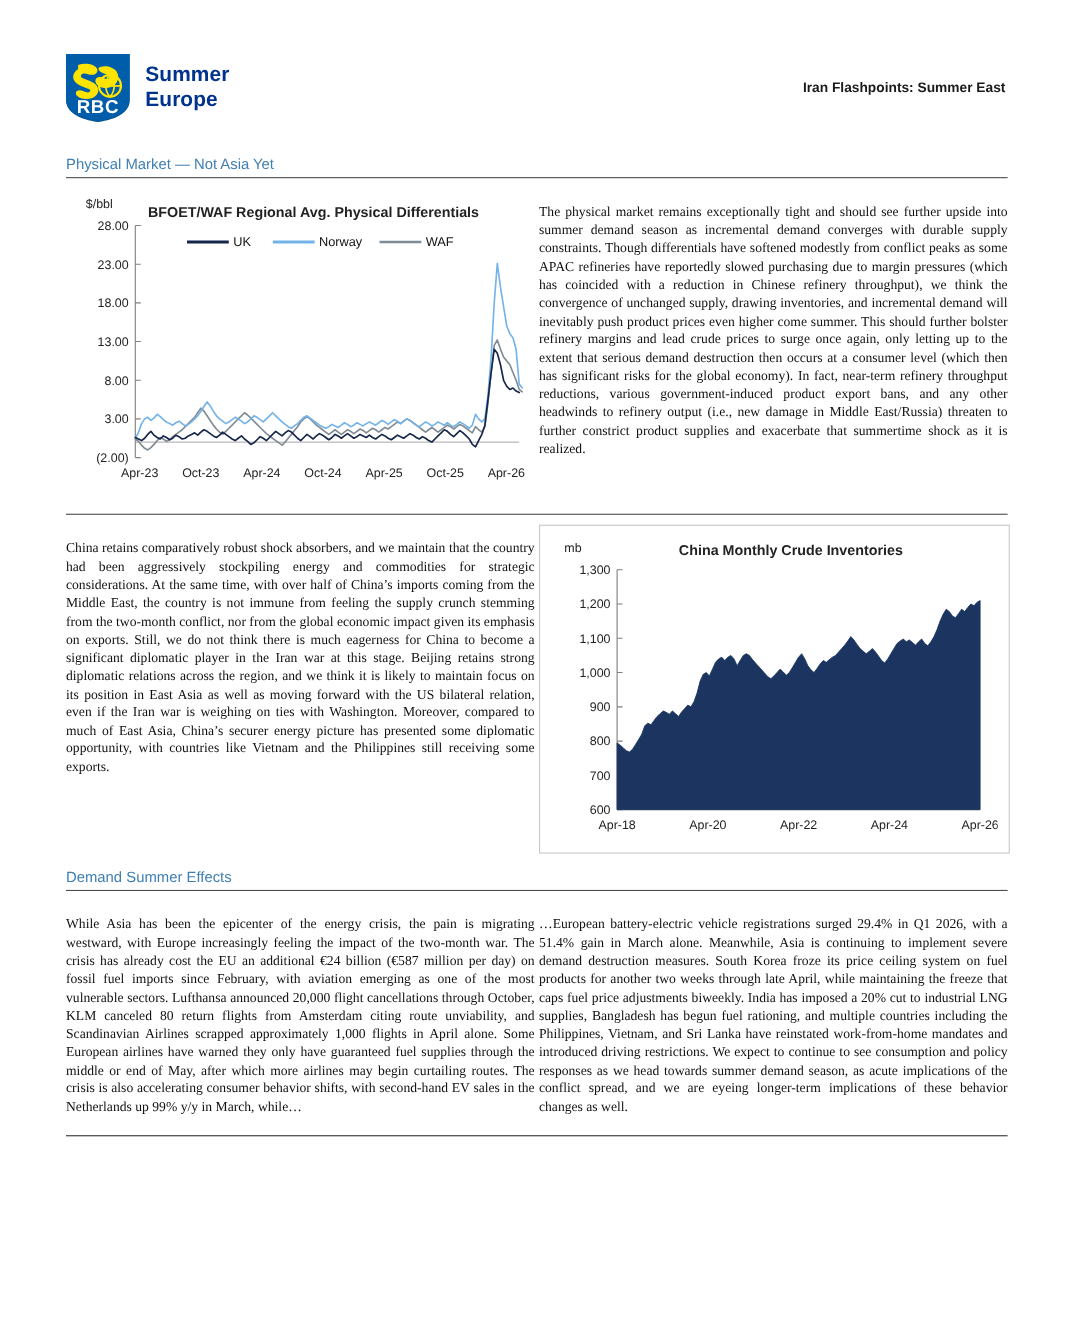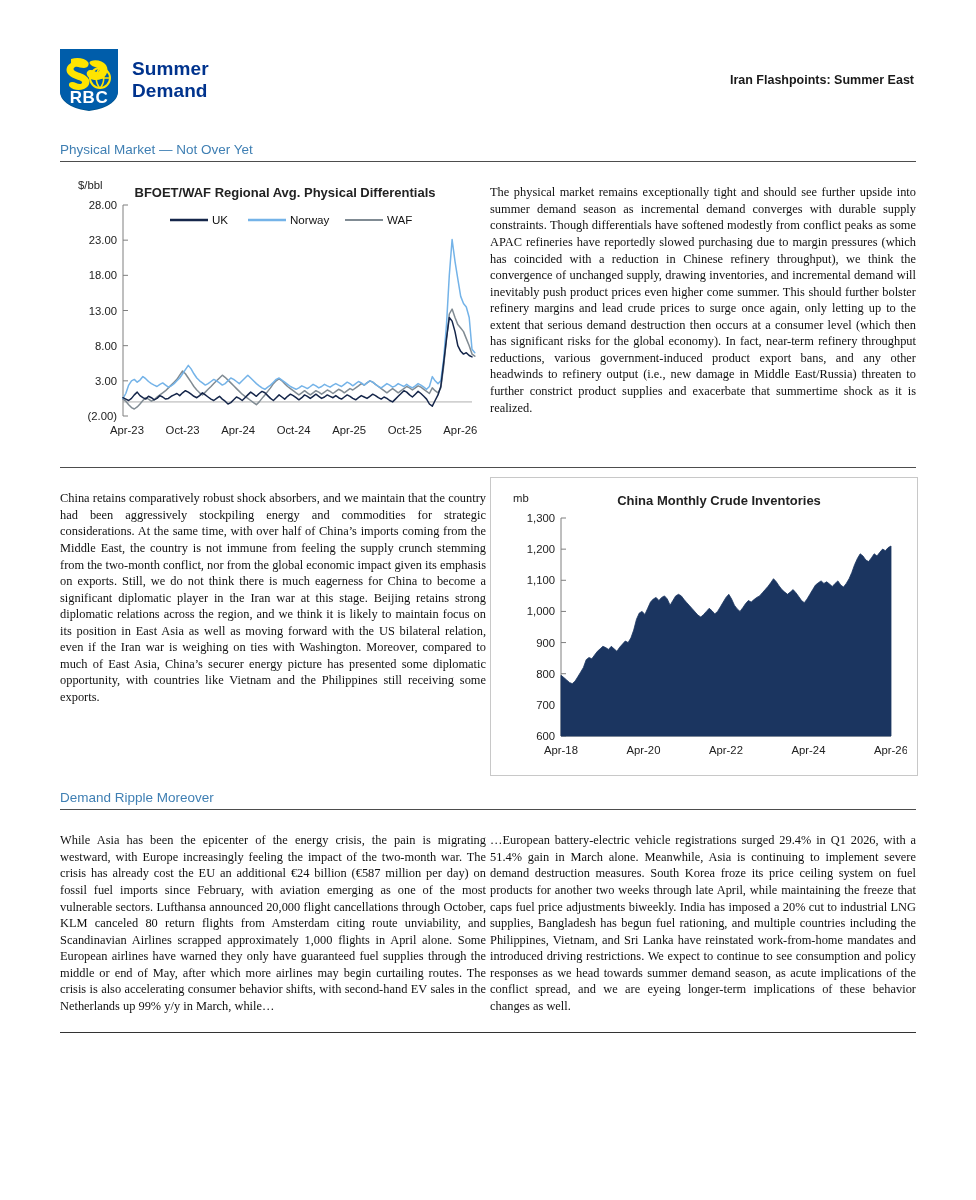--- a/index.html
+++ b/index.html
@@ -71,7 +71,7 @@
       </svg>
       <div class="brand-text">
         <div>Summer</div>
-        <div>Demand</div>
+        <div>Europe</div>
       </div>
     </div>
     <div class="doc-title">Iran Flashpoints: Summer East</div>

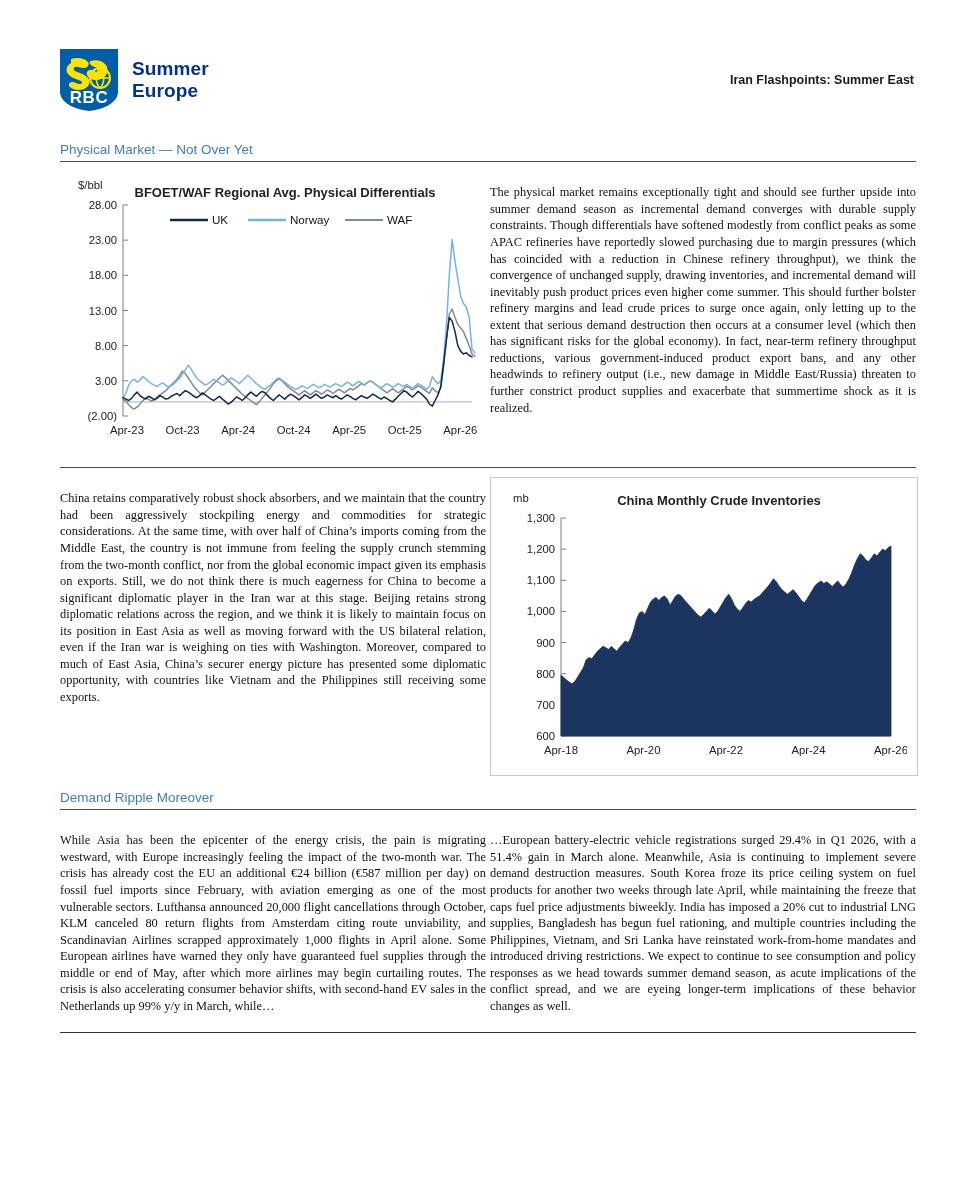--- a/index.html
+++ b/index.html
@@ -78,7 +78,7 @@
   </div>
 
   <div class="section" style="margin-top:22px;">
-    <div class="section-title">Physical Market — Not Over Yet</div>
+    <div class="section-title">Physical Market — Not Asia Yet</div>
     <div class="rule"></div>
 
     <div class="cols">

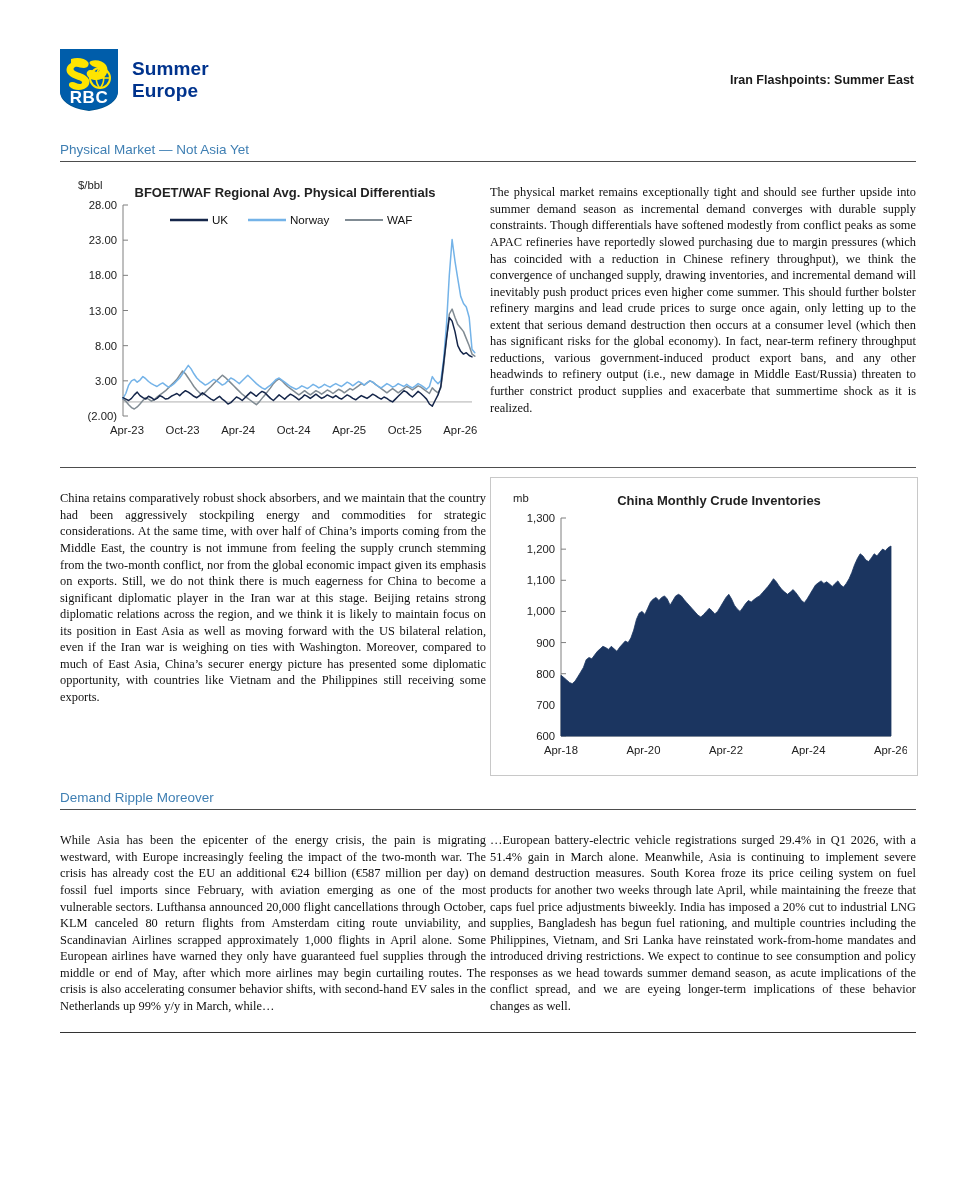--- a/index.html
+++ b/index.html
@@ -190,7 +190,7 @@
   </div>
 
   <div class="section" style="margin-top:14px;">
-    <div class="section-title">Demand Ripple Moreover</div>
+    <div class="section-title">Demand Summer Effects</div>
     <div class="rule"></div>
 
     <div class="cols">

